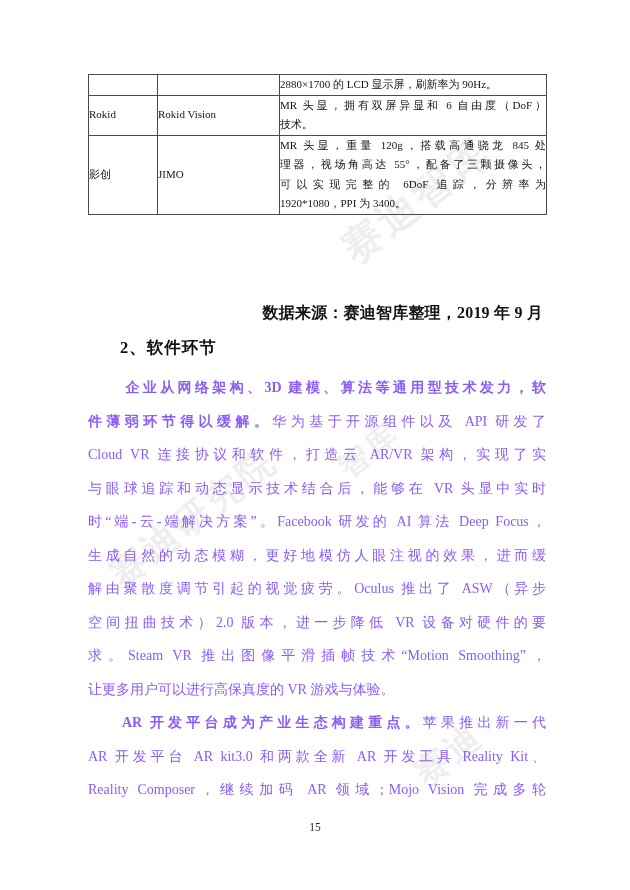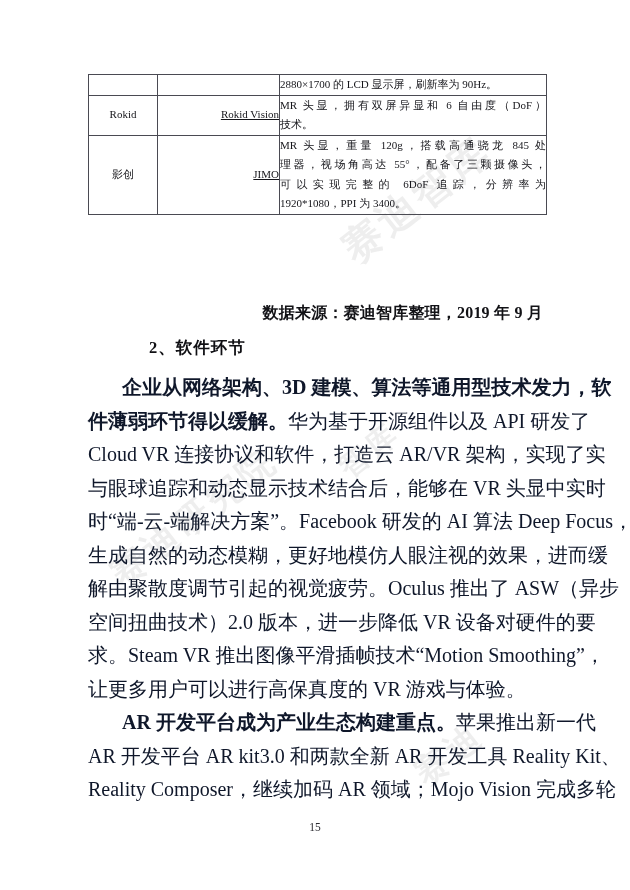--- a/index.html
+++ b/index.html
@@ -75,7 +75,7 @@
     line-height: 1.78;
     color: #15151a;
   }
-  td.col-brand { width: 68px; text-align: center; }
+  td.col-brand { width: 68px; }
   td.col-model { width: 121px; text-align: right; text-decoration: underline; }
   td.col-desc  { width: 266px; text-align: left; }
 

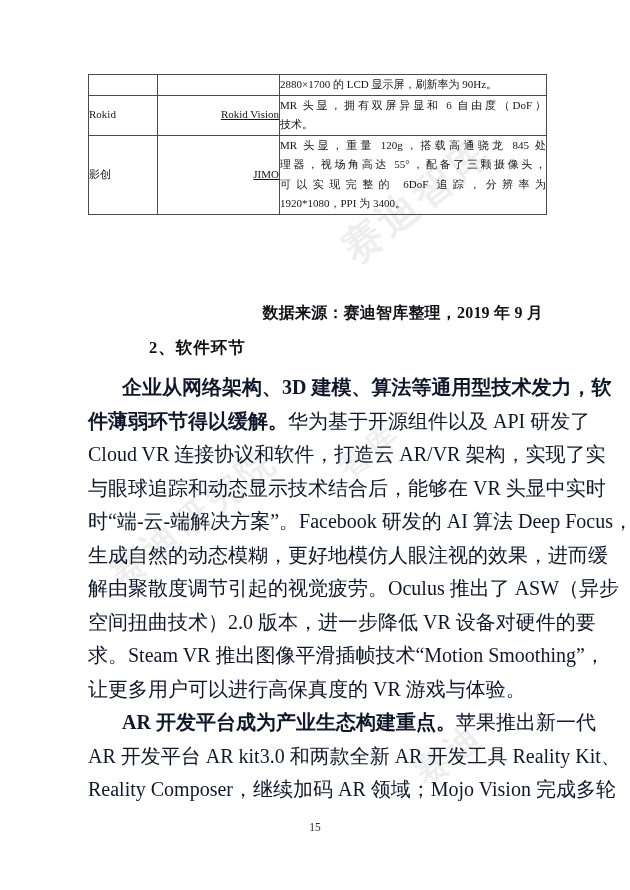--- a/index.html
+++ b/index.html
@@ -76,7 +76,7 @@
     color: #15151a;
   }
   td.col-brand { width: 68px; }
-  td.col-model { width: 121px; text-align: right; text-decoration: underline; }
+  td.col-model { width: 121px; text-align: left; }
   td.col-desc  { width: 266px; text-align: left; }
 
   .cell-pad-c { padding: 4px 3px; }

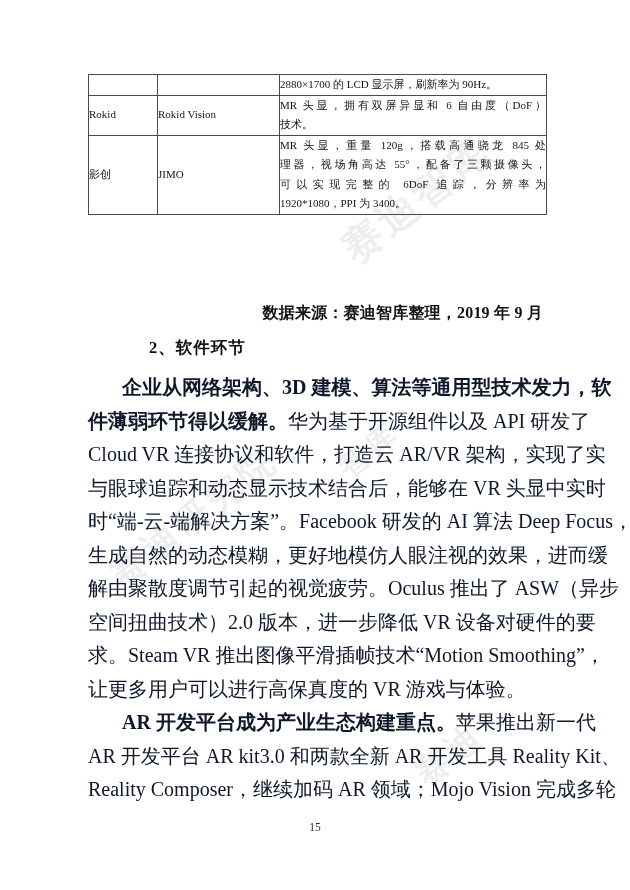--- a/index.html
+++ b/index.html
@@ -113,7 +113,6 @@
     font-weight: bold;
     color: #101014;
     letter-spacing: 1px;
-    margin-left: 29px;
   }
 
   

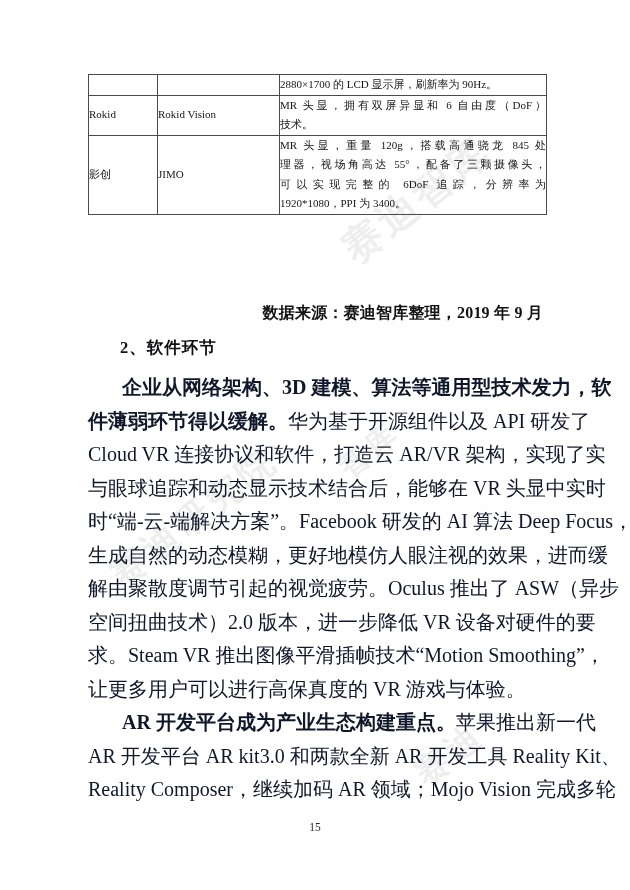--- a/index.html
+++ b/index.html
@@ -124,9 +124,9 @@
   }
   p.para {
     margin: 0;
-    font-size: 20px;
+    font-size: 14px;
     line-height: 33.5px;
-    color: #0f172a;
+    color: #8b5cf6;
     text-align: justify;
   }
   .ln {

